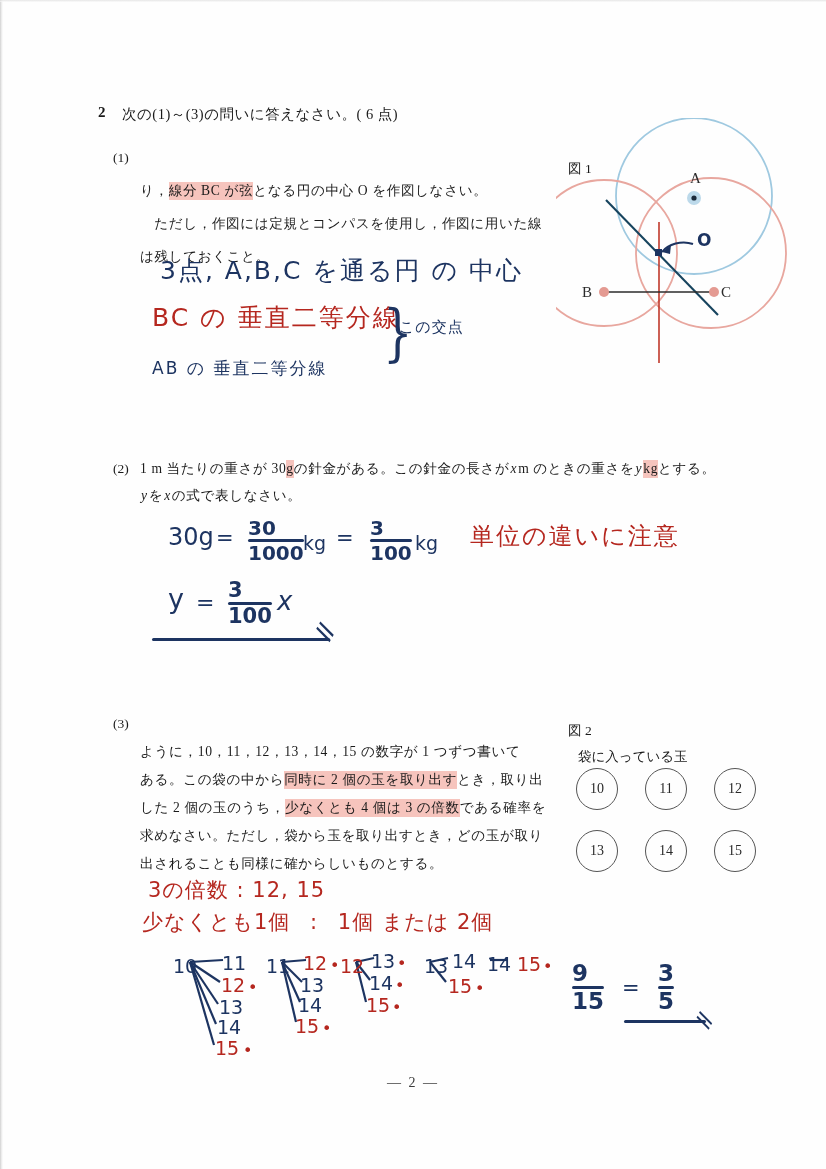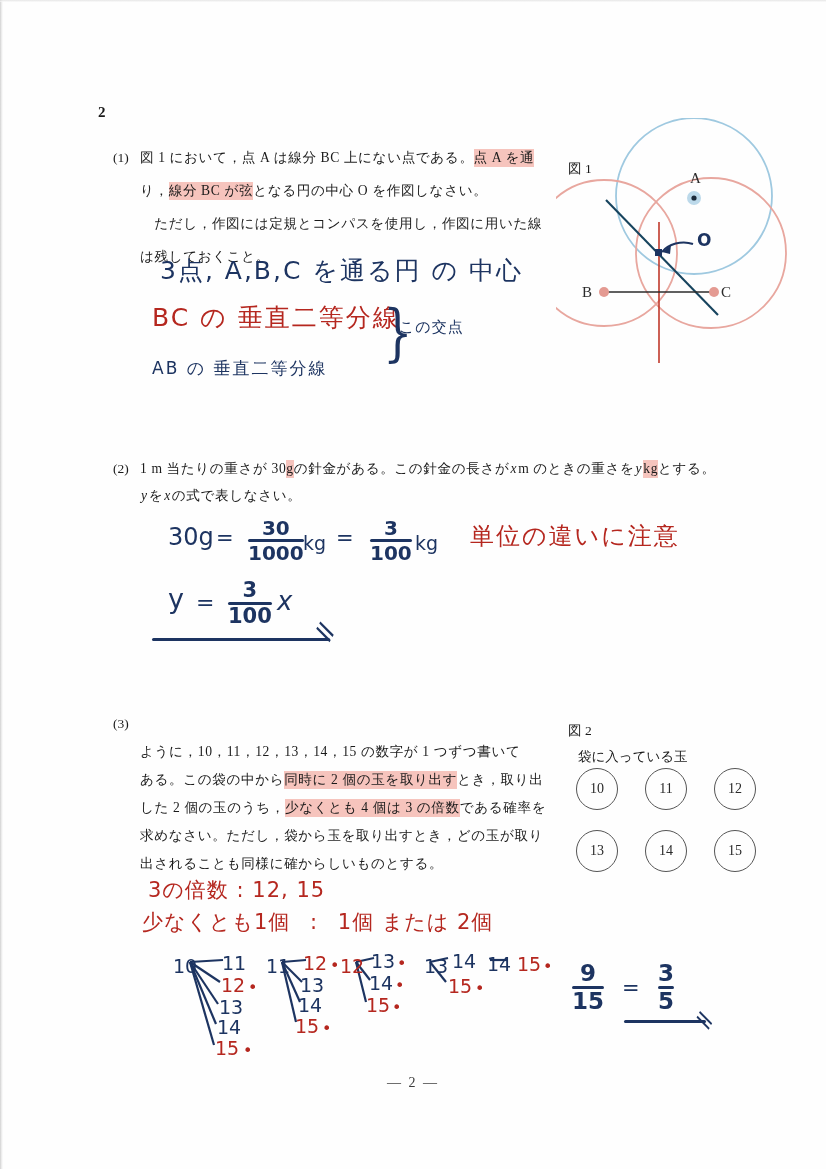--- a/index.html
+++ b/index.html
@@ -163,6 +163,7 @@
   <div class="scan-edge-top"></div>
 
   <div class="q-number" style="left:98px; top:104px;">2</div>
+  <div class="q-head" style="left:122px; top:105px;">次の(1)～(3)の問いに答えなさい。( 6 点)</div>
 
   <div class="sub-label" style="left:113px; top:150px;">(1)</div>
 

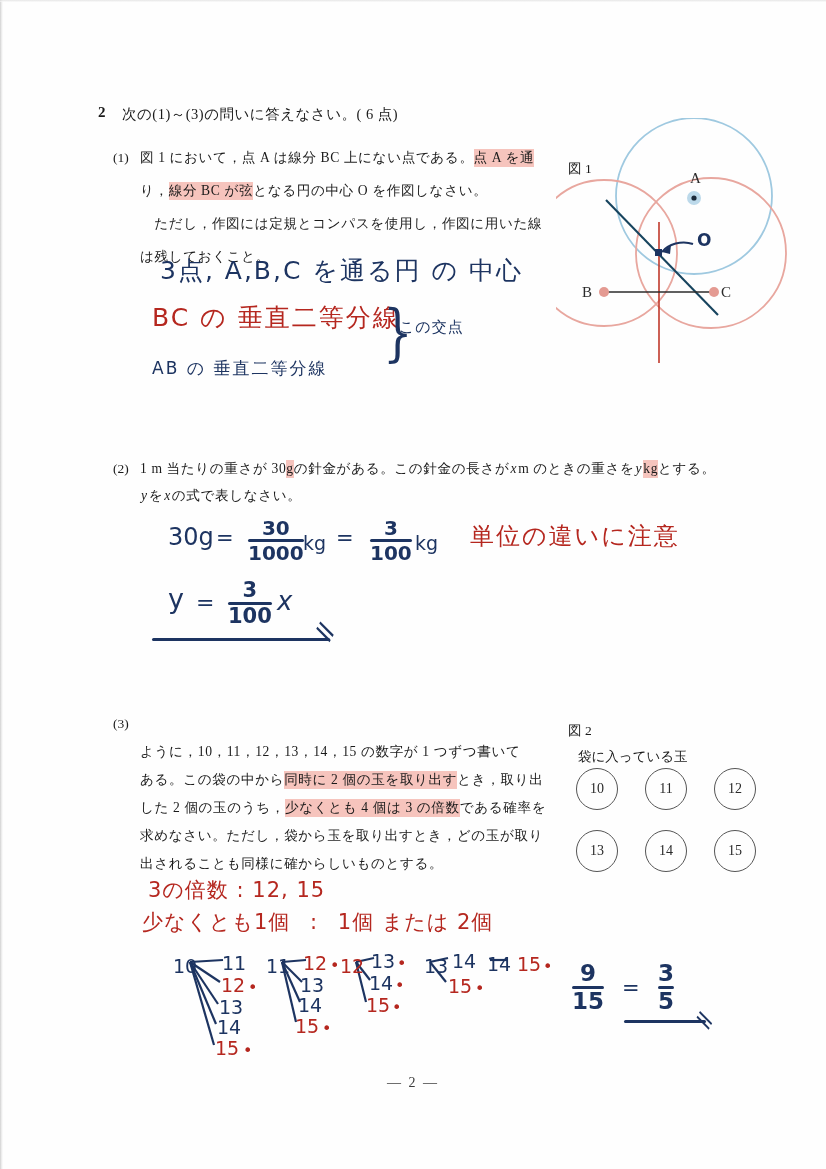--- a/index.html
+++ b/index.html
@@ -167,9 +167,6 @@
 
   <div class="sub-label" style="left:113px; top:150px;">(1)</div>
 
-  <div class="body-line" style="left:140px; top:151px;">
-    <span>図 1 において，点 A は線分 BC 上にない点である。</span><span class="hl">点 A を通</span>
-  </div>
   <div class="body-line" style="left:140px; top:217px;">　ただし，作図には定規とコンパスを使用し，作図に用いた線</div>
   <div class="body-line" style="left:140px; top:184px;">
     <span>り，</span><span class="hl">線分 BC が弦</span><span>となる円の中心 O を作図しなさい。</span>

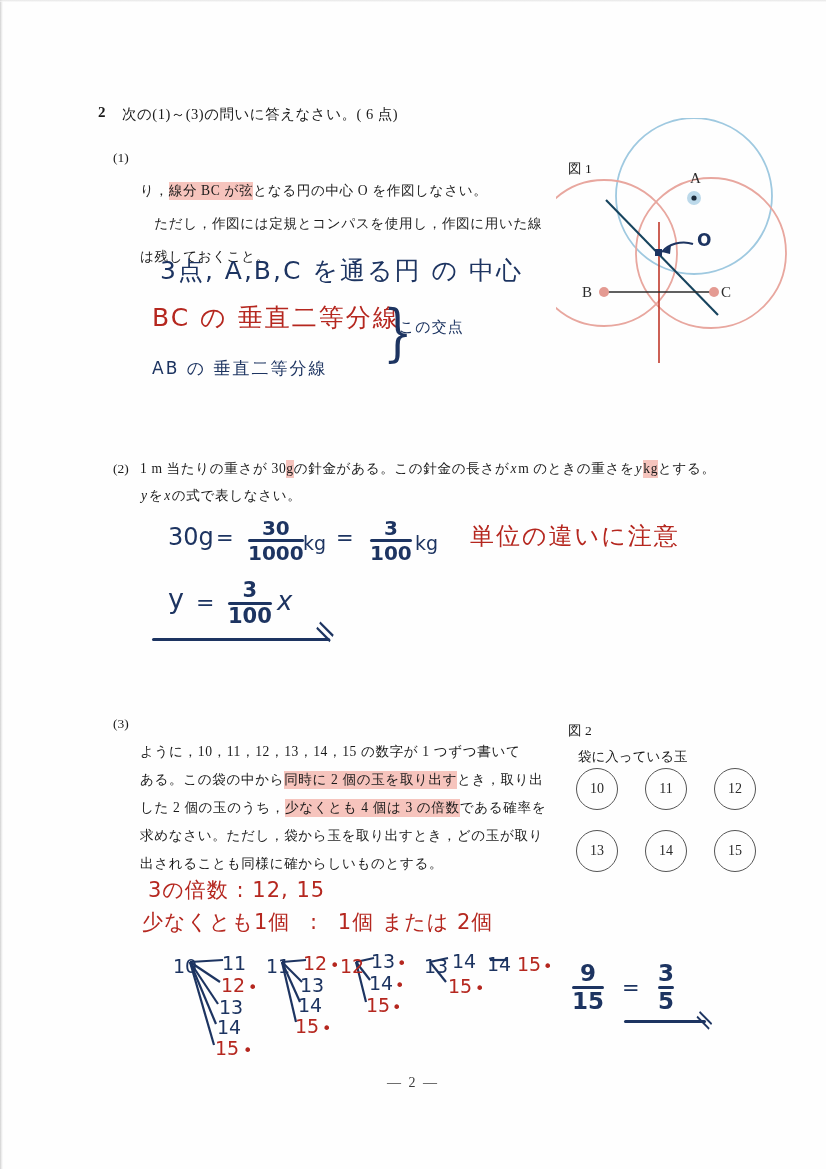--- a/index.html
+++ b/index.html
@@ -97,7 +97,7 @@
   .hw-frac {
     position: absolute;
     display: inline-block;
-    text-align: center;
+    text-align: left;
     font-family: "DejaVu Sans", sans-serif;
     font-weight: bold;
     line-height: 1.02;

